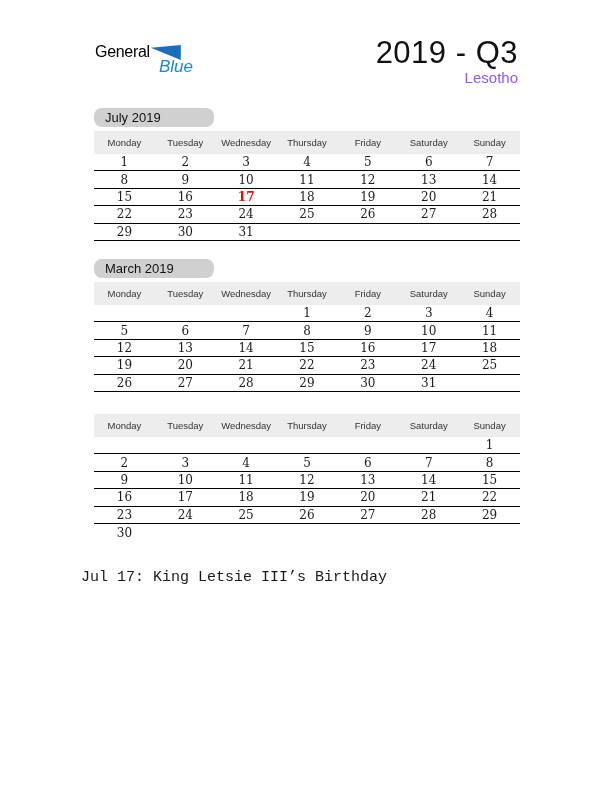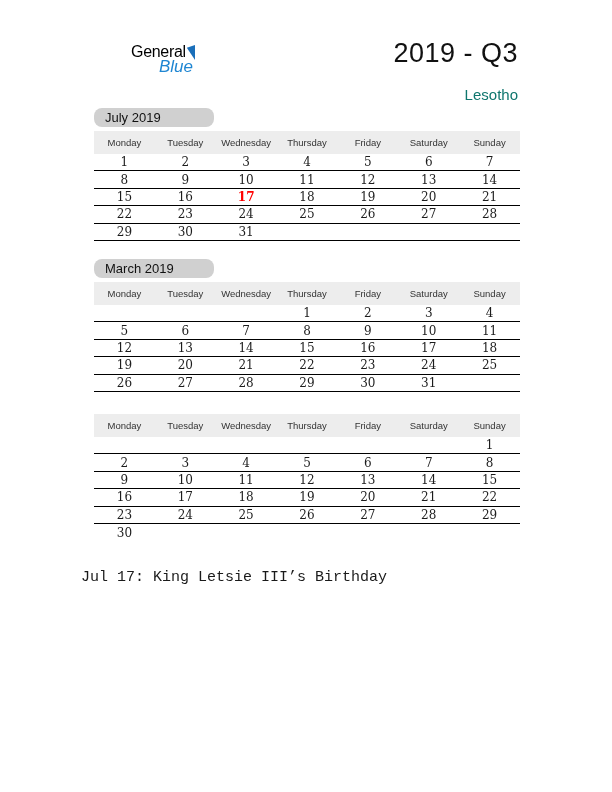--- a/index.html
+++ b/index.html
@@ -16,7 +16,7 @@
   
   .logo { position:absolute; left:95px; top:44px; width:100px; }
   .logo-top { display:flex; align-items:flex-start; }
-  .logo-word1 { font-size:16px; color:#000; letter-spacing:-0.3px; line-height:16px;margin-left:36px; }
+  .logo-word1 { font-size:16px; color:#000; letter-spacing:-0.3px; line-height:16px; }
   .logo-tri {
     width:30px; height:15px; margin-left:1px; margin-top:1px;
     background:var(--logo-triangle-blue, #1a6fba);

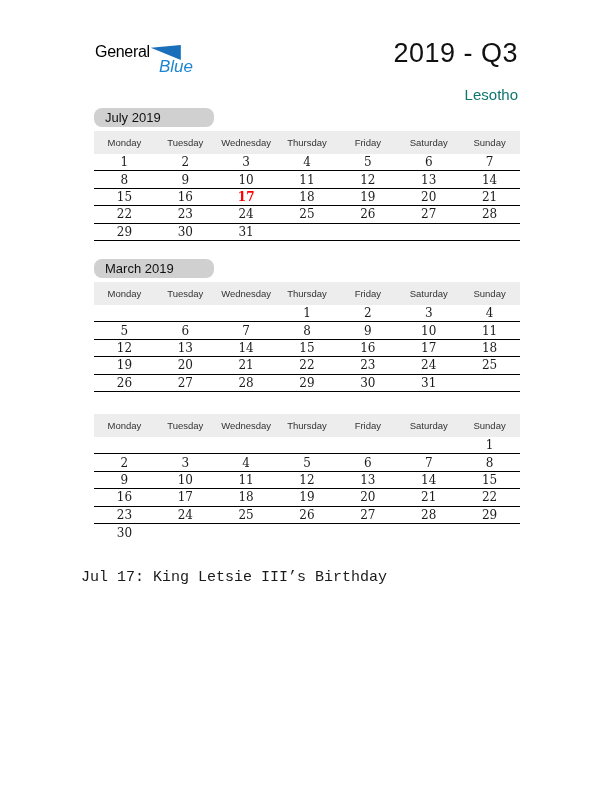--- a/index.html
+++ b/index.html
@@ -29,7 +29,7 @@
     font-style:italic;
   }
   .titleblock { position:absolute; right:94px; top:38px; text-align:right; }
-  .title-quarter { font-size:27px; line-height:30px; color:#111; letter-spacing:0.5px; }
+  .title-quarter { font-size:31px; line-height:30px; color:#111; letter-spacing:0.5px; }
   .title-country { font-size:15px; line-height:17px; color:#0f766e; margin-top:18px; }
 
   

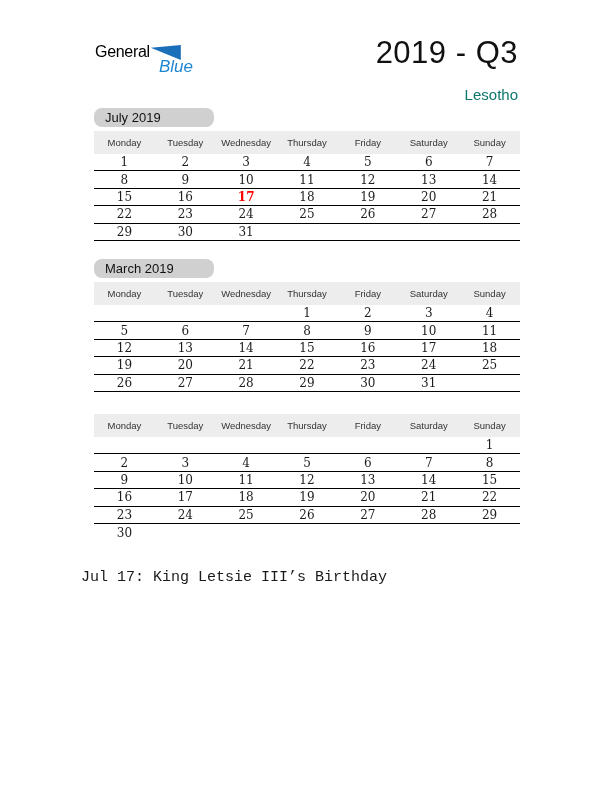--- a/index.html
+++ b/index.html
@@ -30,7 +30,7 @@
   }
   .titleblock { position:absolute; right:94px; top:38px; text-align:right; }
   .title-quarter { font-size:31px; line-height:30px; color:#111; letter-spacing:0.5px; }
-  .title-country { font-size:15px; line-height:17px; color:#0f766e; margin-top:18px; }
+  .title-country { font-size:15px; line-height:17px; color:#8b5cf6; margin-top:1px; }
 
   
   .month { position:absolute; left:94px; width:426px; }

